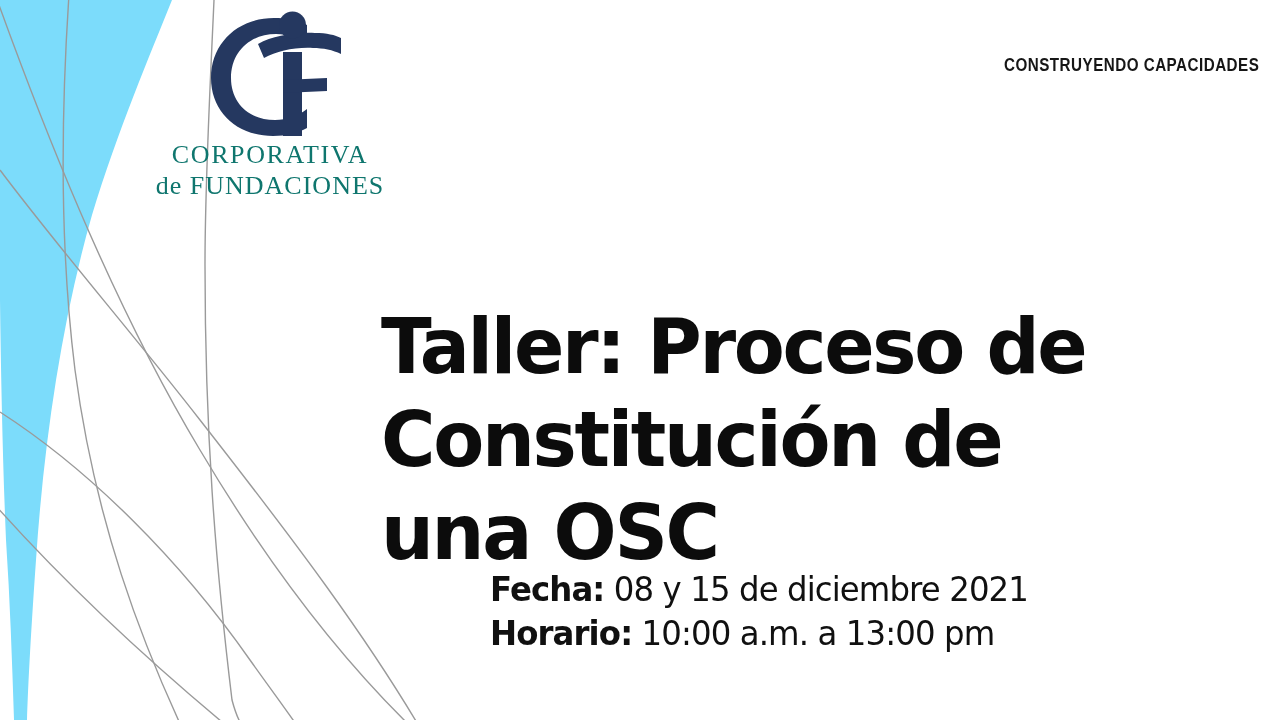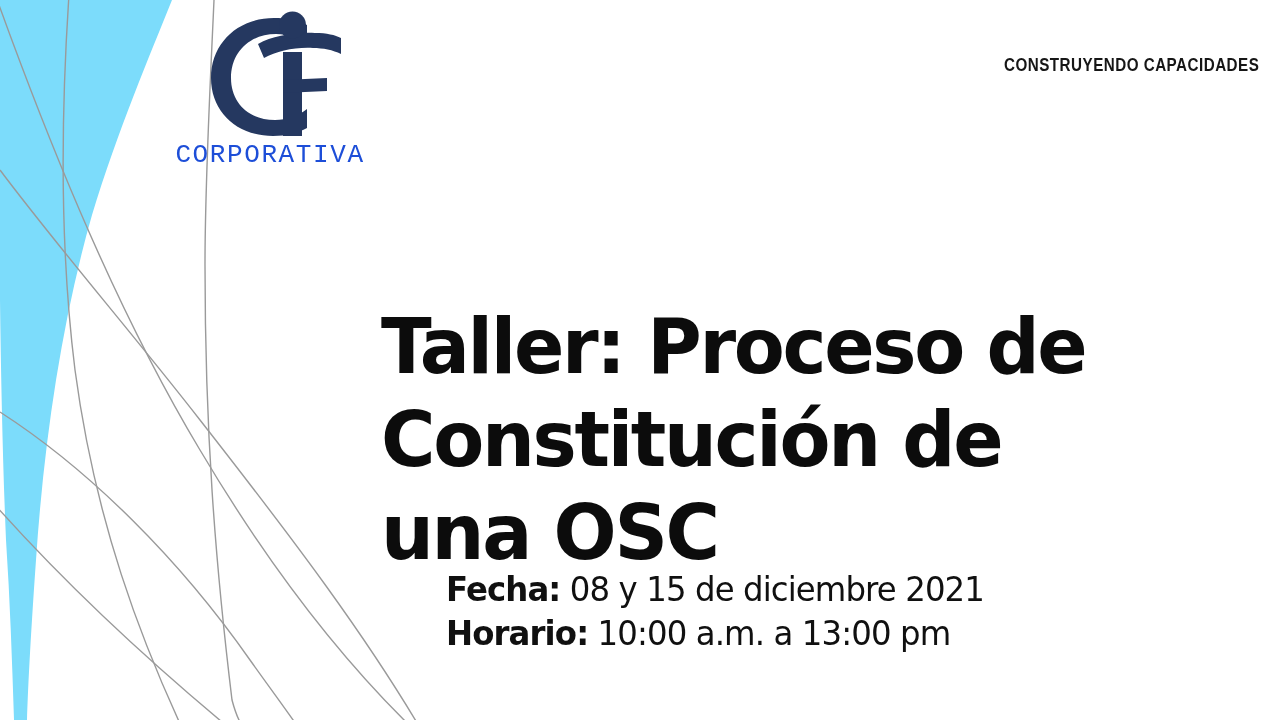--- a/index.html
+++ b/index.html
@@ -41,8 +41,8 @@
   }
   #cif-wordmark {
     text-align: center;
-    color: #1d4ed8;
-    font-family: Liberation Mono, monospace;
+    color: #0f766e;
+    font-family: Liberation Serif, serif;
     line-height: 1.18;
     letter-spacing: 0.5px;
   }

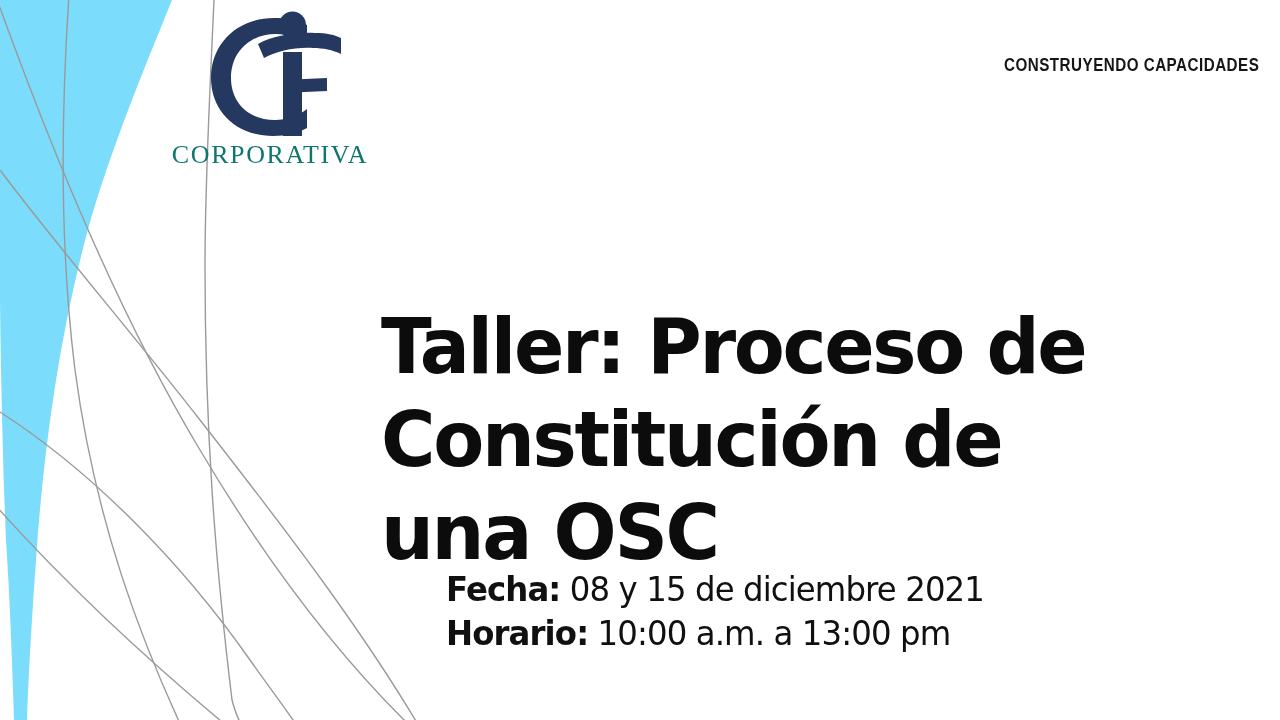--- a/index.html
+++ b/index.html
@@ -174,6 +174,7 @@
     </svg>
     <div id="cif-wordmark">
       <div class="cif-line1">CORPORATIVA</div>
+      <div class="cif-line2">de FUNDACIONES</div>
     </div>
   </div>
 

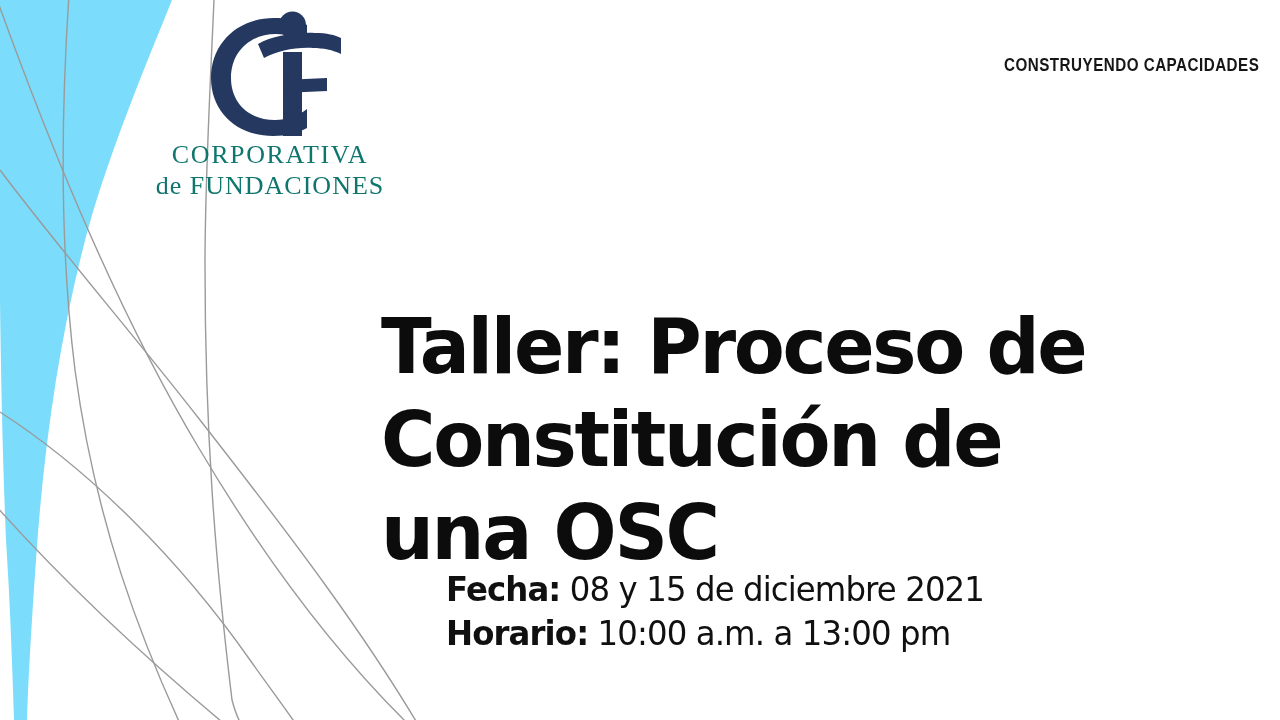--- a/index.html
+++ b/index.html
@@ -112,7 +112,7 @@
   
   #details {
     position: absolute;
-    left: 404px;
+    left: 448px;
     top: 562px;
     display: flex;
     align-items: flex-start;

